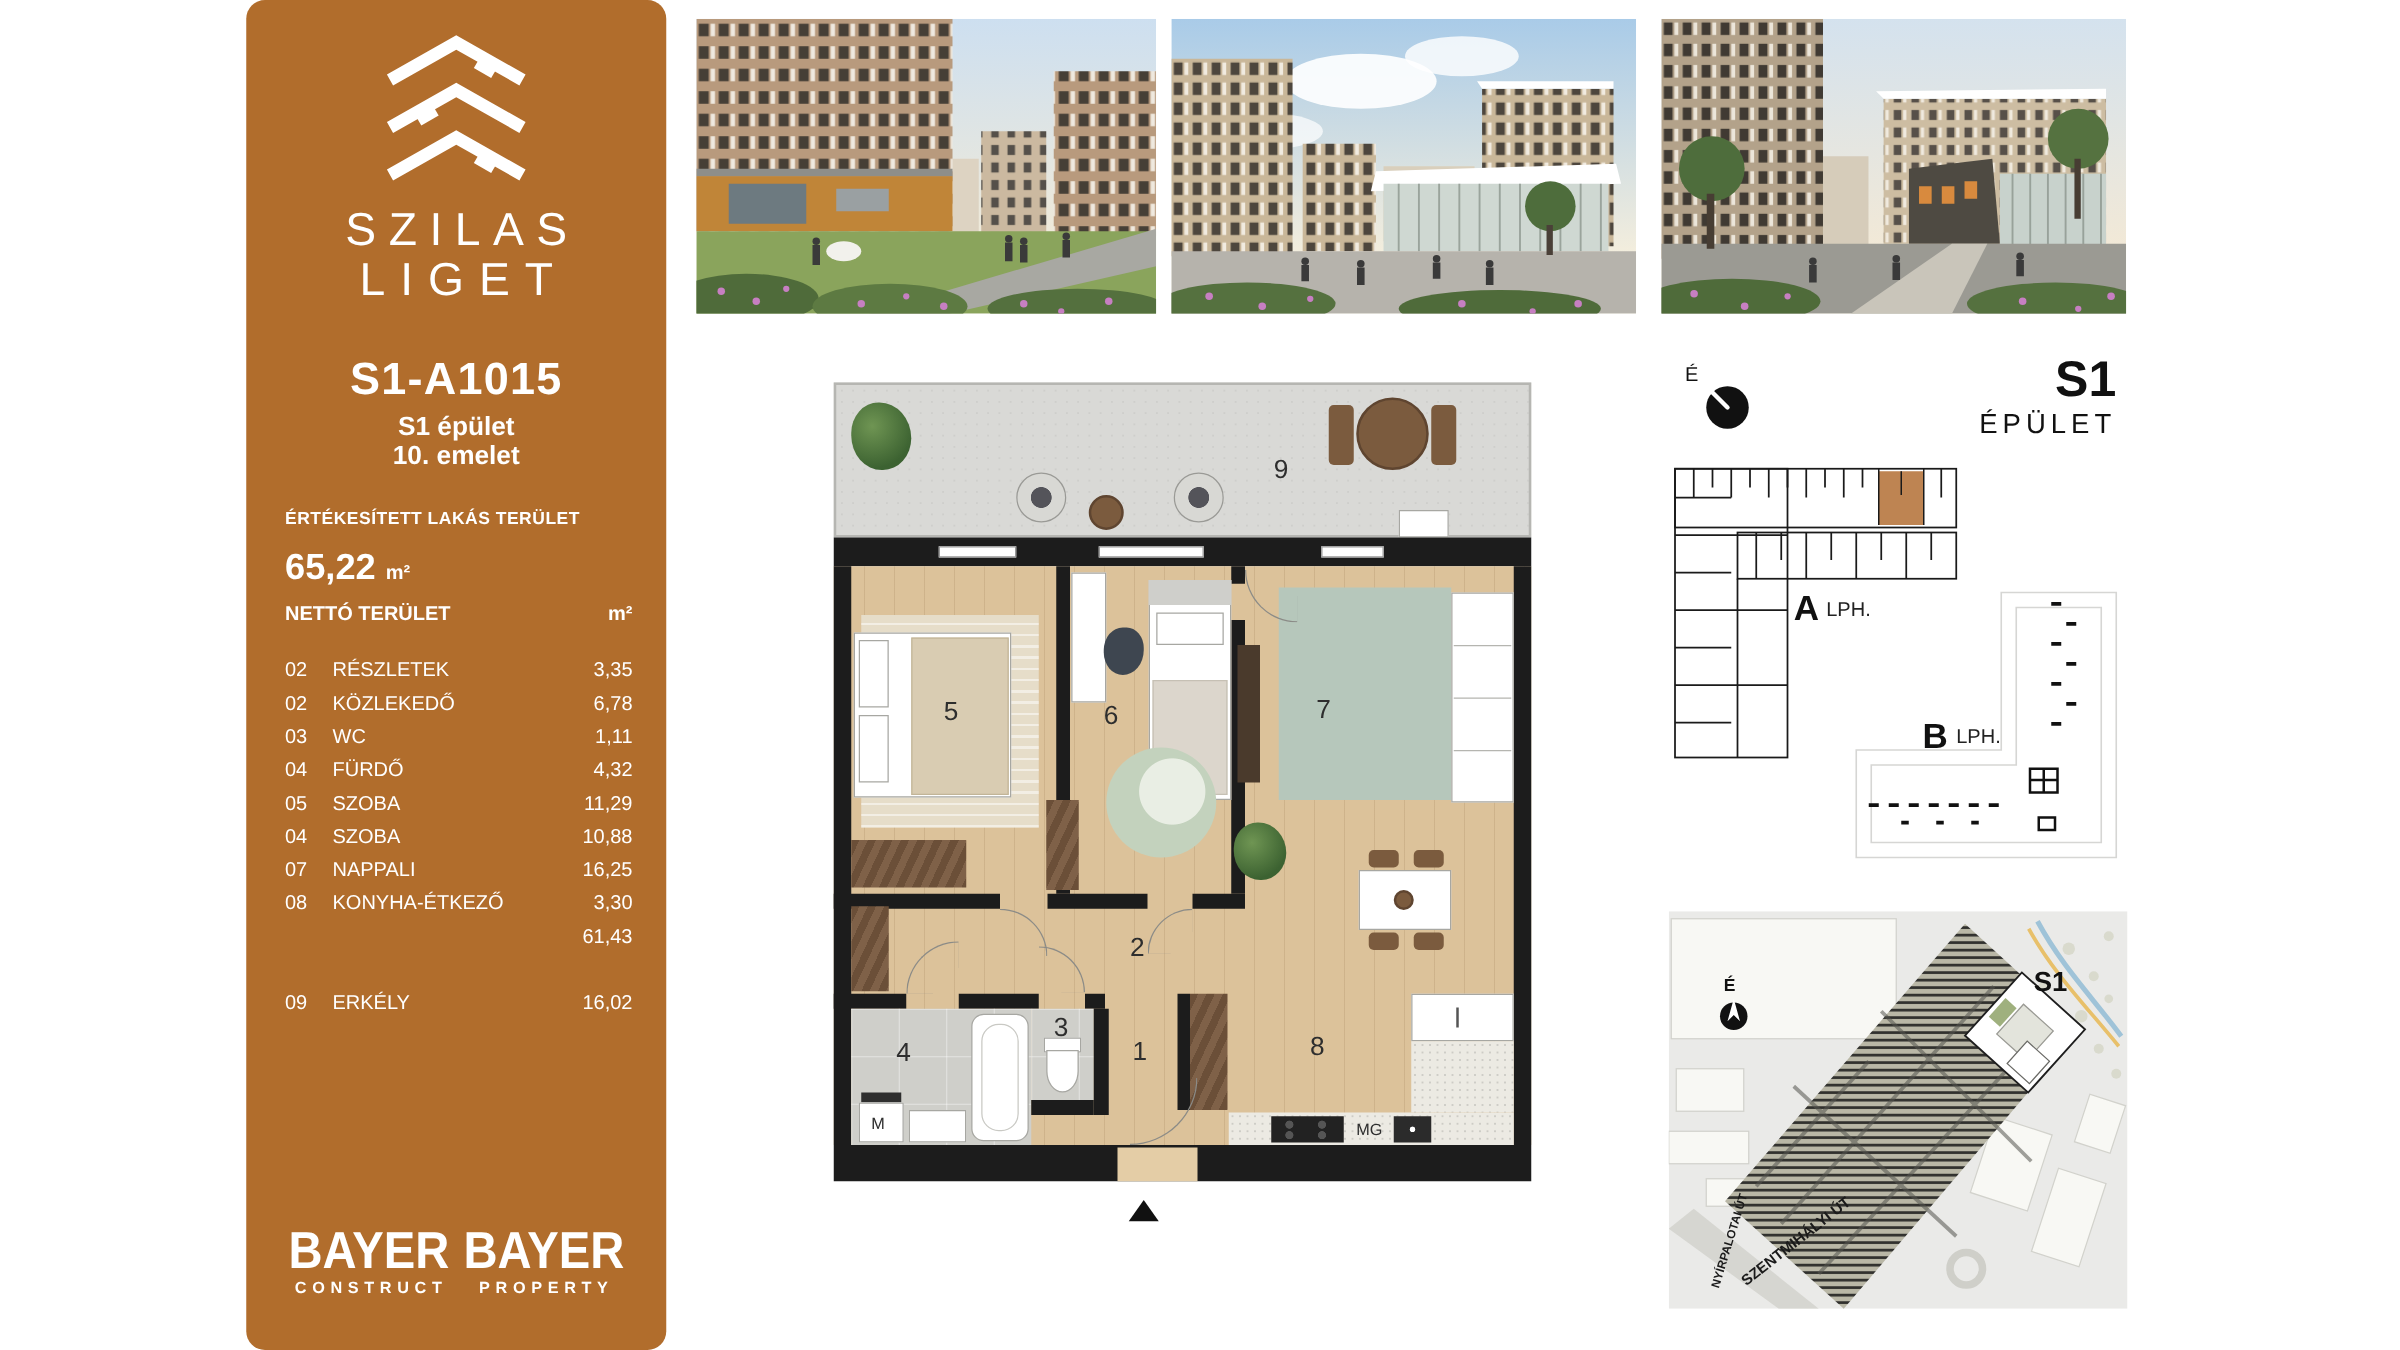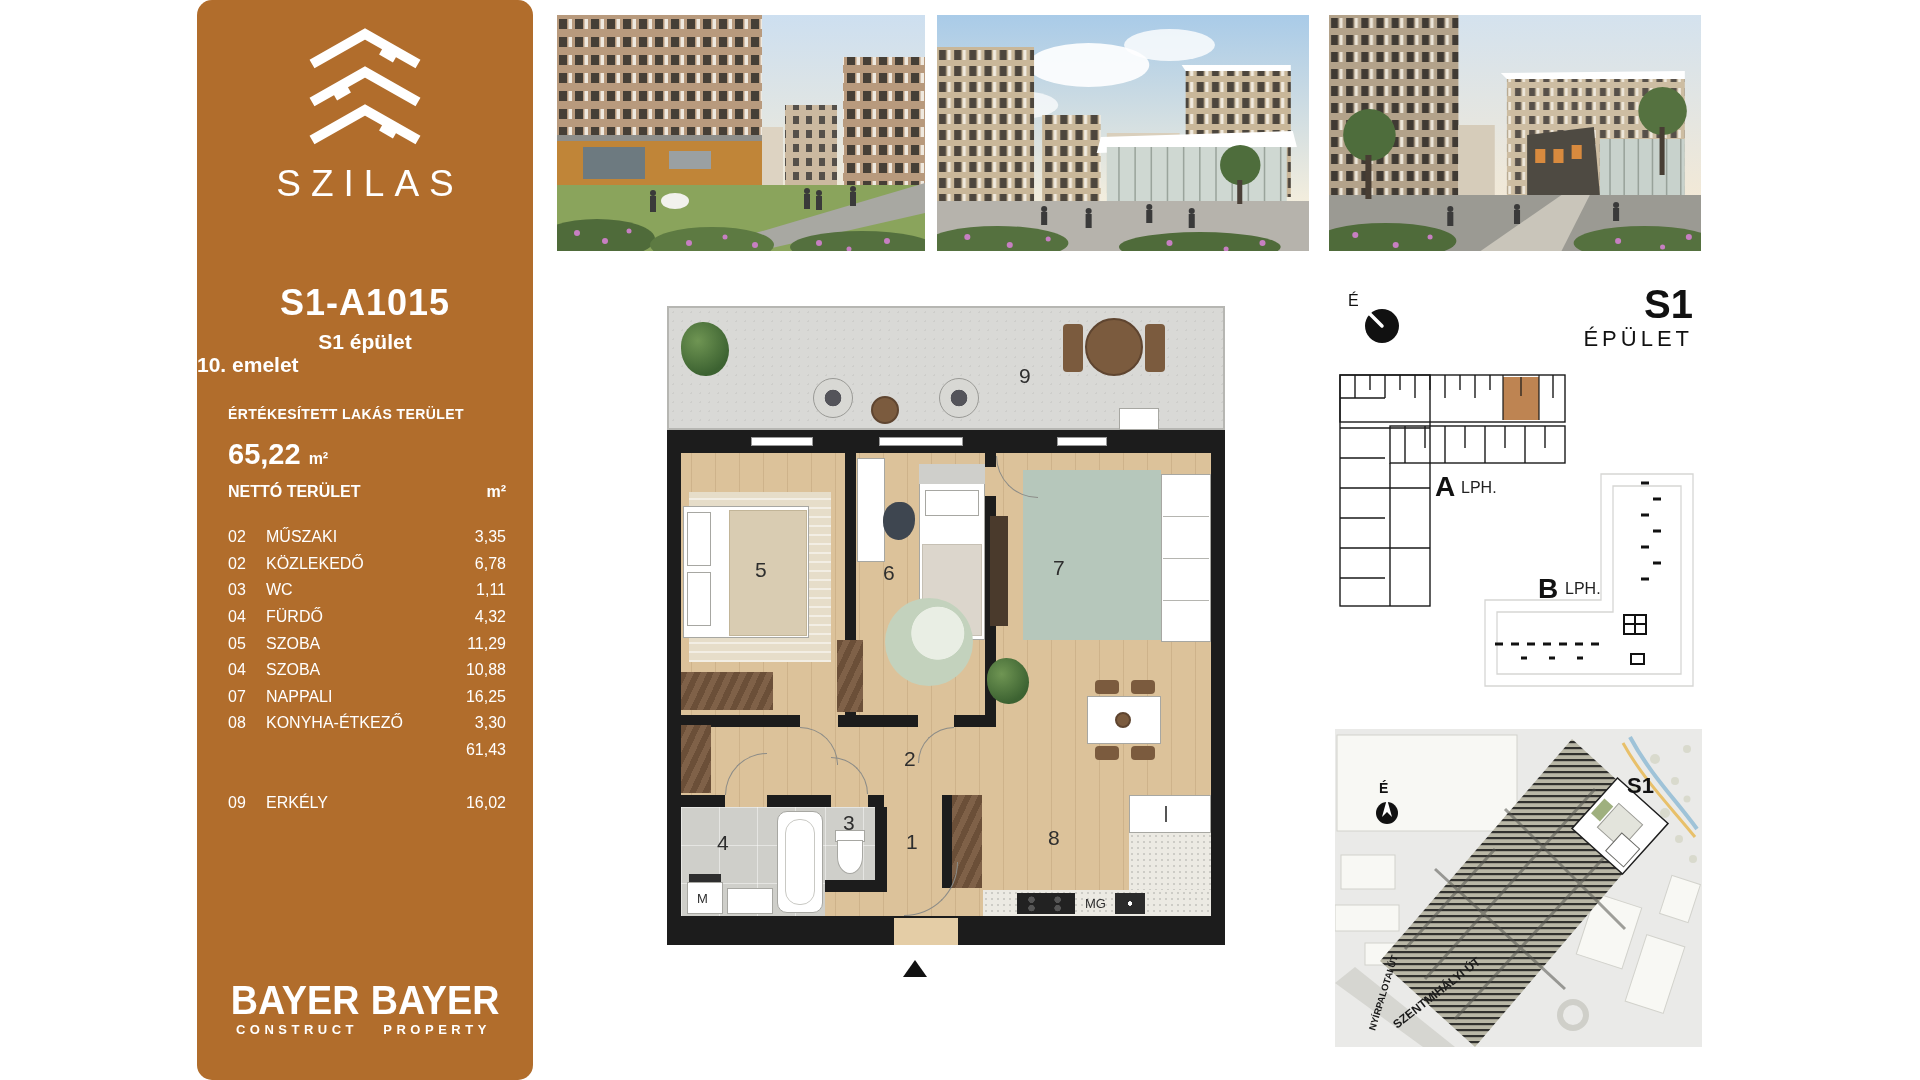--- a/index.html
+++ b/index.html
@@ -93,6 +93,7 @@
       </g>
     </svg>
     <div class="sb-abs brand1">SZILAS</div>
+    <div class="sb-abs brand2">LIGET</div>
     <div class="sb-abs unit-code">S1-A1015</div>
     <div class="sb-abs bline">S1 épület</div>
     <div class="sb-abs fline">10. emelet</div>

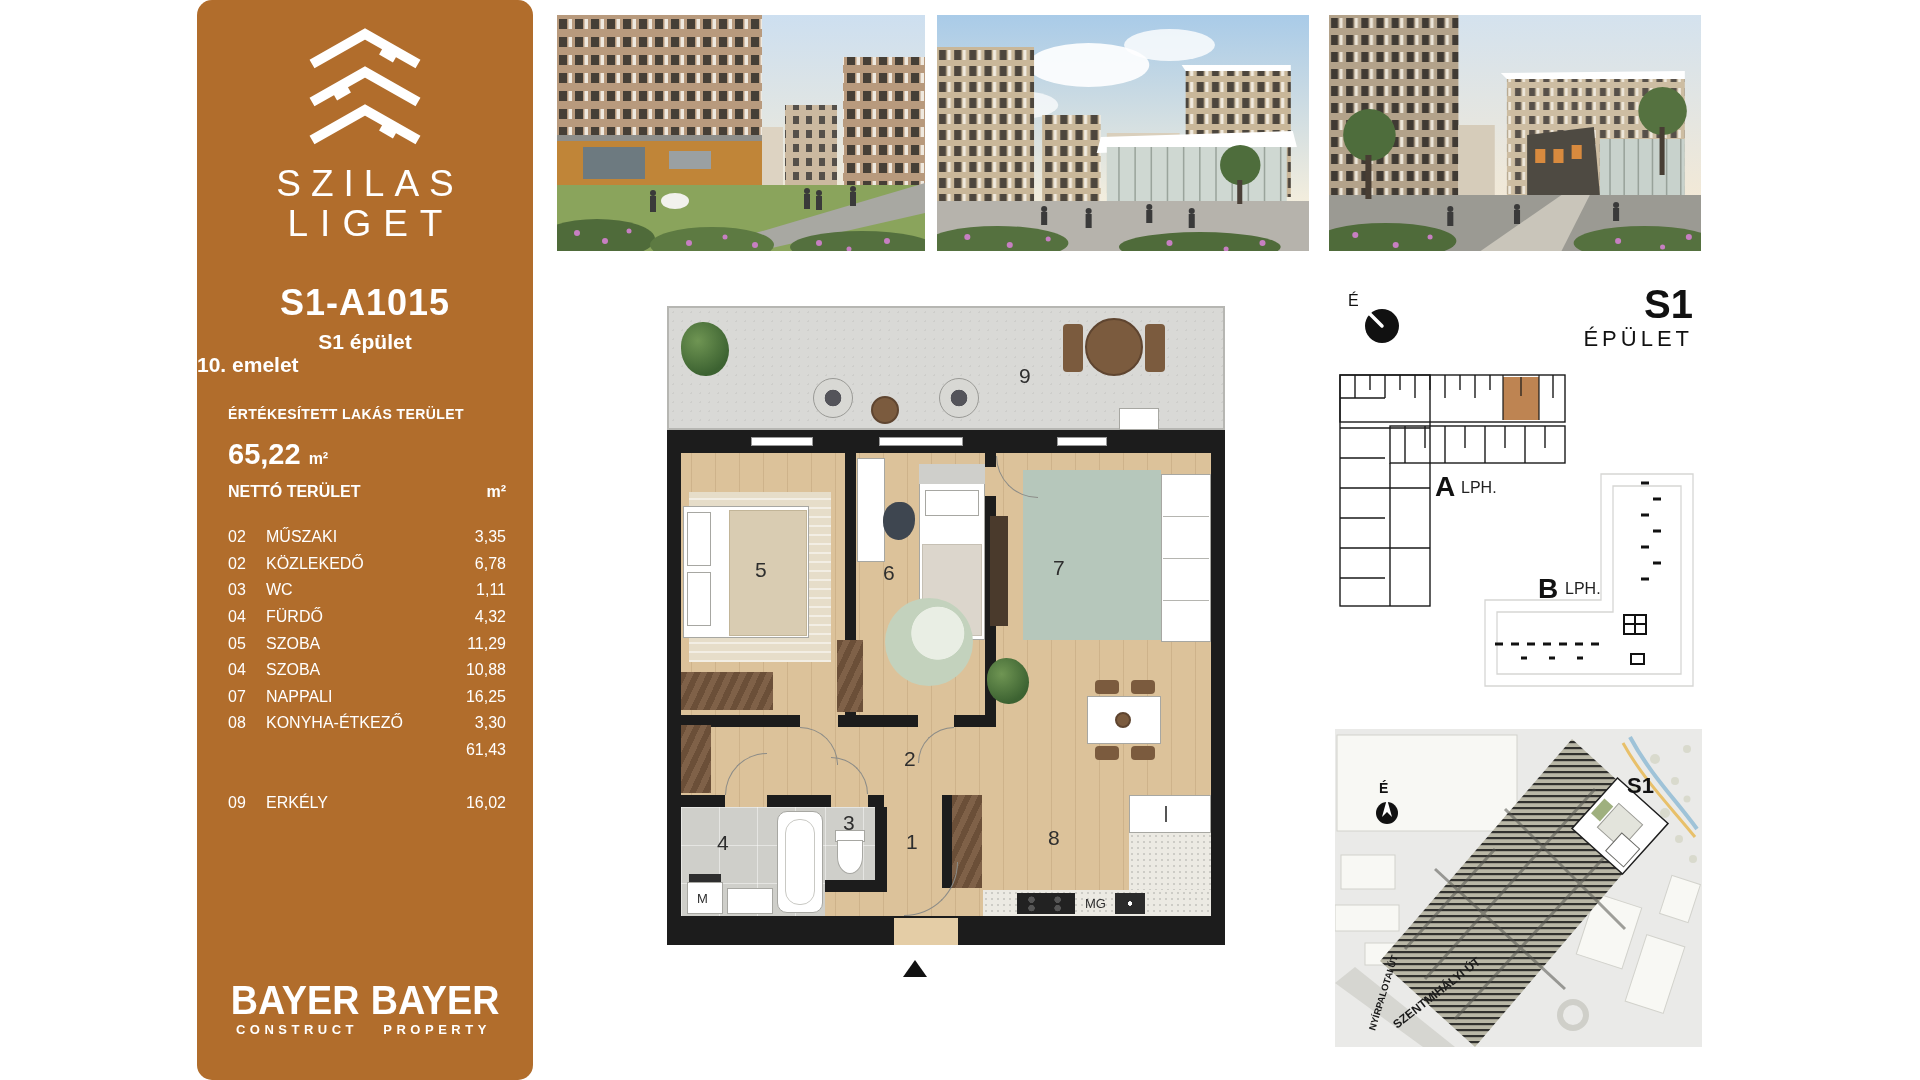--- a/index.html
+++ b/index.html
@@ -14,7 +14,7 @@
   .brand2{left:0;top:203px;width:336px;text-align:center;font-size:37px;font-weight:400;letter-spacing:12px;text-indent:12px;}
   .unit-code{left:0;top:282px;width:336px;text-align:center;font-size:36px;font-weight:700;letter-spacing:1px;}
   .bline{left:0;top:330px;width:336px;text-align:center;font-size:21px;font-weight:700;}
-  .fline{left:0;top:353px;width:336px;text-align:left;font-size:21px;font-weight:700;}
+  .fline{left:0;top:353px;width:336px;text-align:center;font-size:21px;font-weight:700;}
   .sold-label{left:31px;top:406px;font-size:14px;font-weight:700;letter-spacing:.4px;}
   .sold-value{left:31px;top:438px;font-size:29px;font-weight:700;}
   .sold-value .unit{font-size:16px;font-weight:700;}

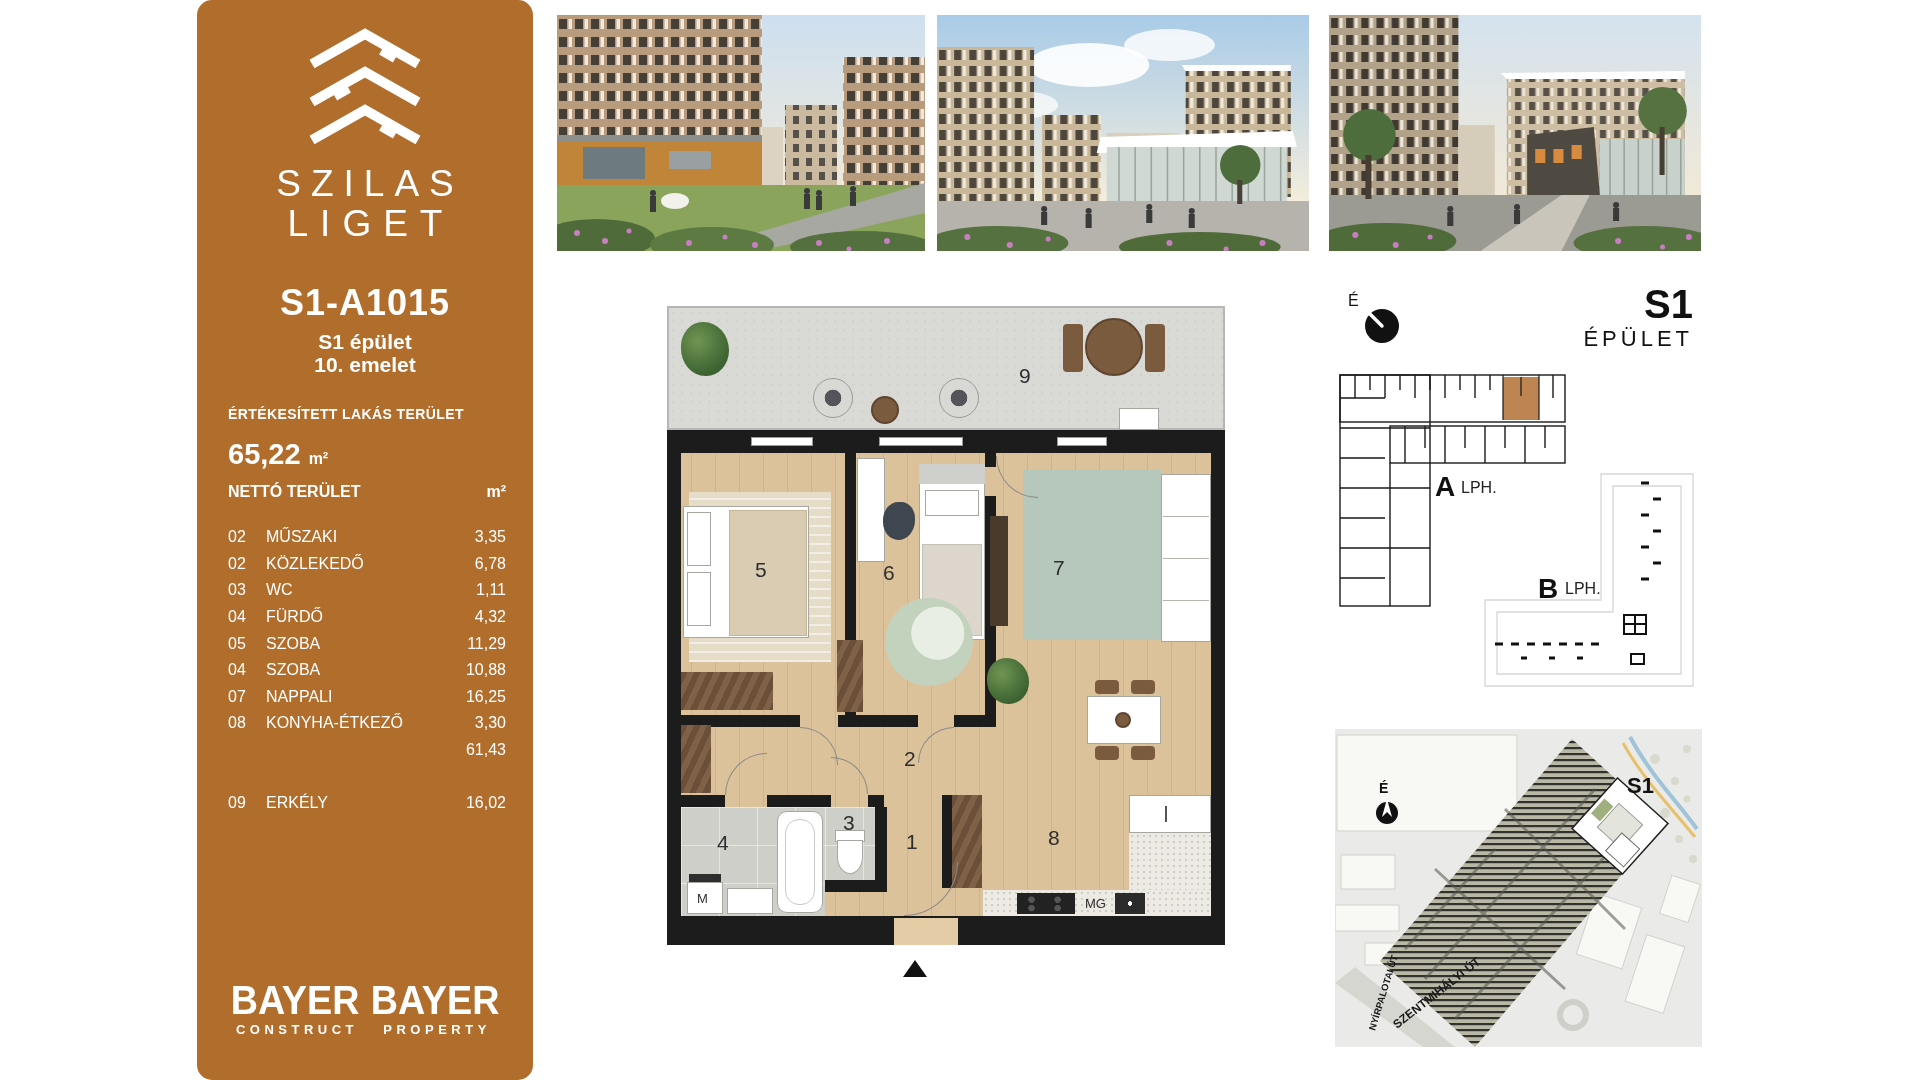--- a/index.html
+++ b/index.html
@@ -112,7 +112,7 @@
     <div class="sb-abs room-table">
       <div class="room-row">
         <span class="num">02</span>
-        <span class="nm">MŰSZAKI</span>
+        <span class="nm">RÉSZLETEK</span>
         <span class="ar">3,35</span>
       </div>
       <div class="room-row">

